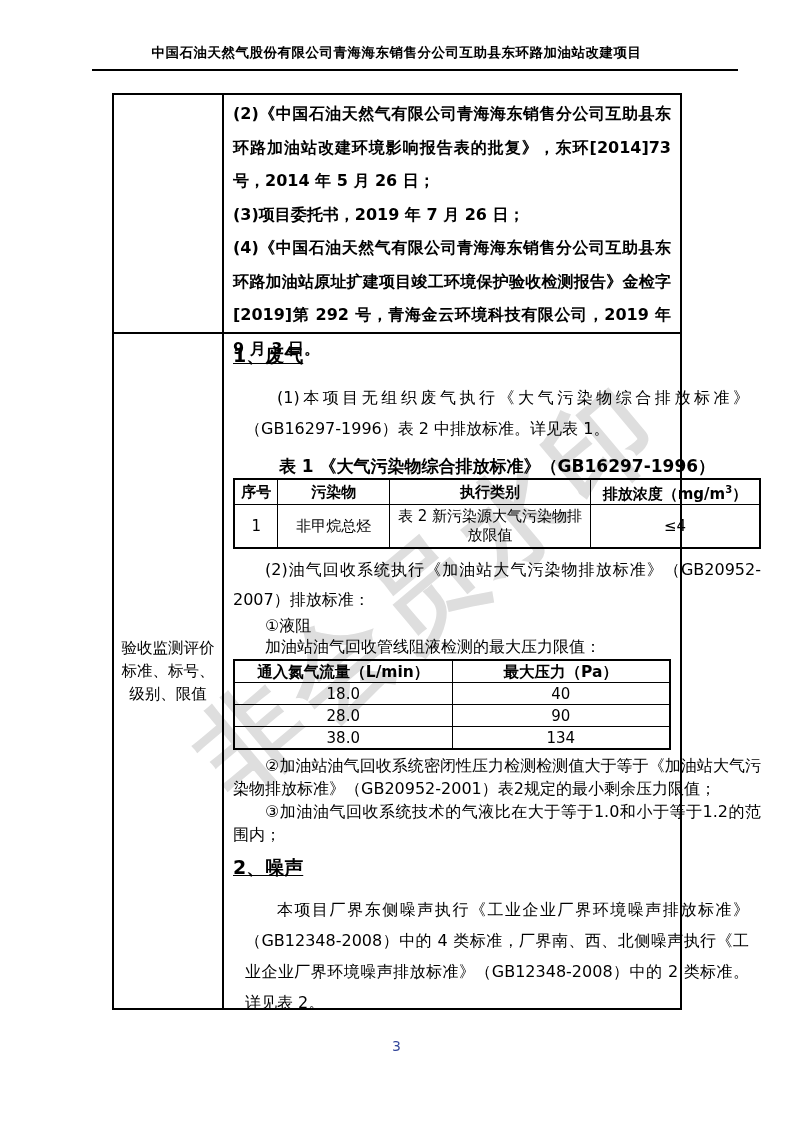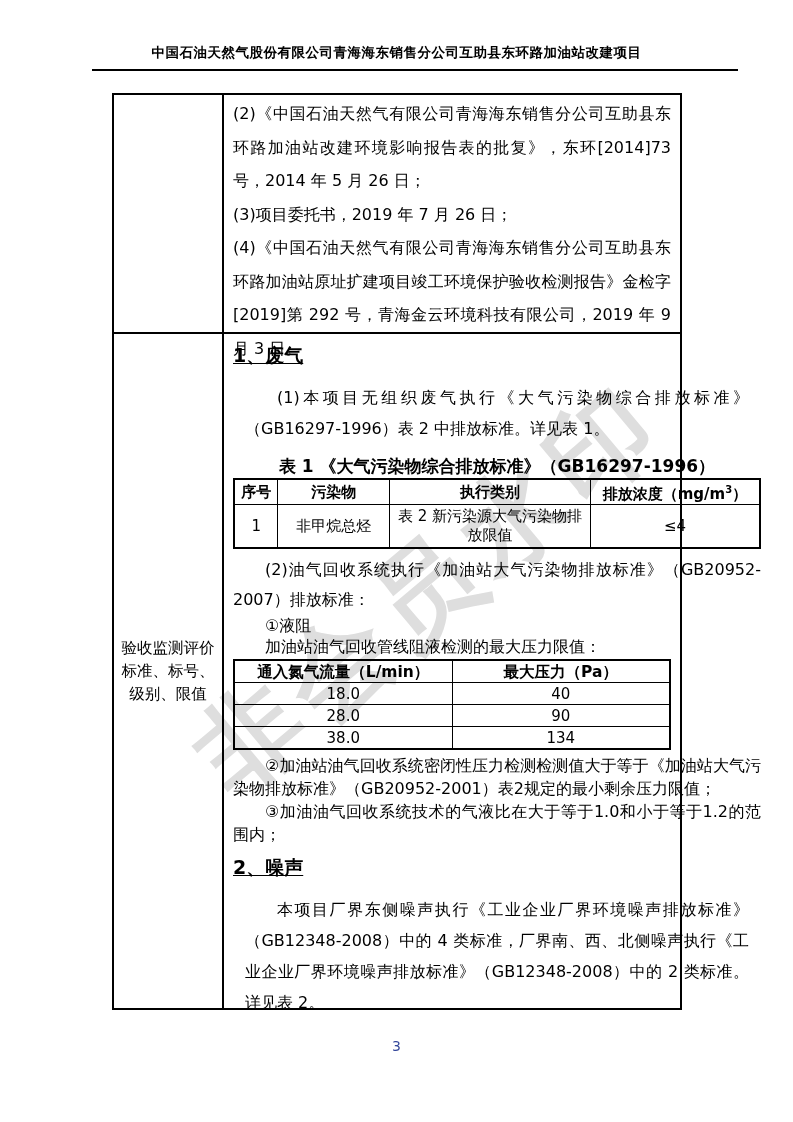--- a/index.html
+++ b/index.html
@@ -37,7 +37,7 @@
     box-sizing:border-box;
   }
   .o-row{display:flex;box-sizing:border-box;}
-  .o-row1{height:237px;}
+  .o-row1{height:237px;font-weight:bold;}
   .o-row2{height:676px;border-top:2px solid #000;}
   .label-cell{
     width:110px;min-width:110px;border-right:2px solid #000;

